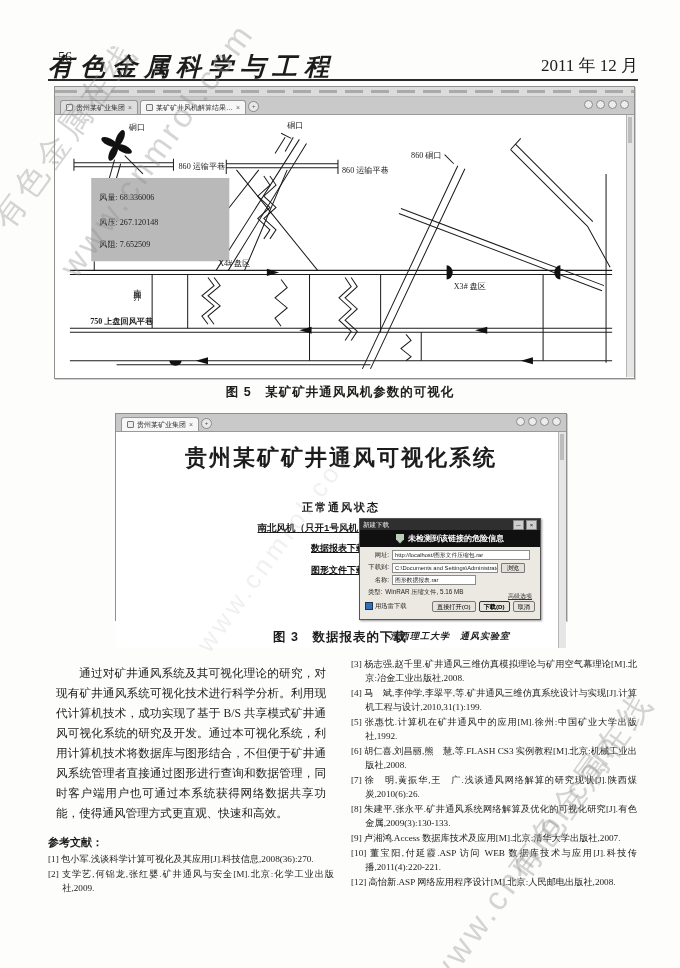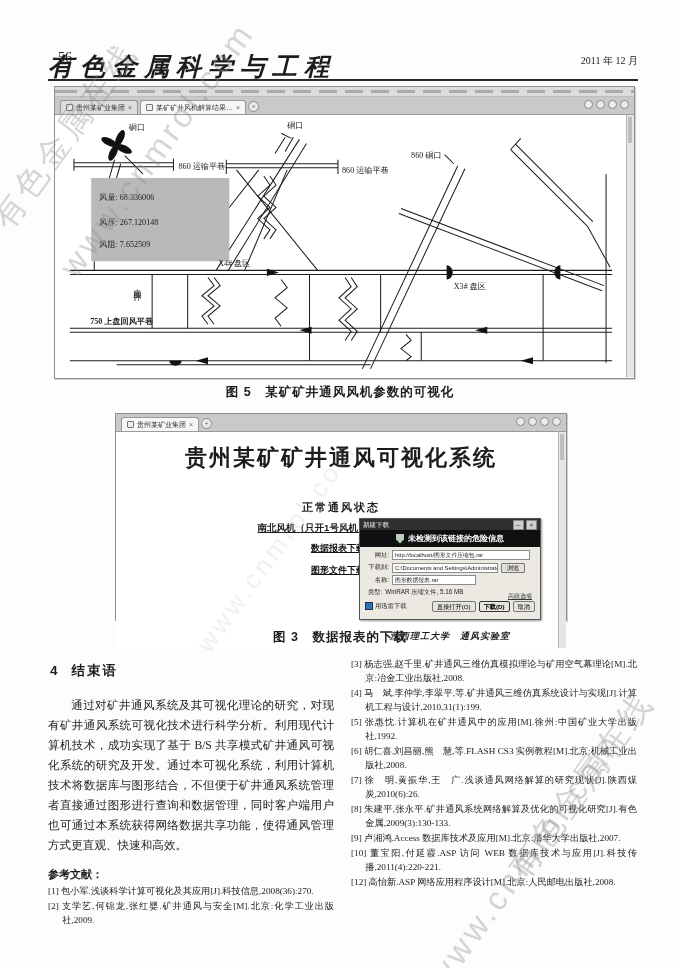--- a/index.html
+++ b/index.html
@@ -20,7 +20,7 @@
   .pagenum{position:absolute;left:10px;top:0;font-size:14px;}
   .journal{position:absolute;left:0;right:0;top:0;text-align:left;font-size:25px;
            font-style:italic;font-weight:bold;letter-spacing:7px;}
-  .issue{position:absolute;right:0;top:4px;font-size:10px;}
+  .issue{position:absolute;right:0;top:4px;font-size:17px;}
   .header-rule{position:absolute;left:48px;right:42px;top:79px;border-top:2px solid #2a2a2a;}
 
   

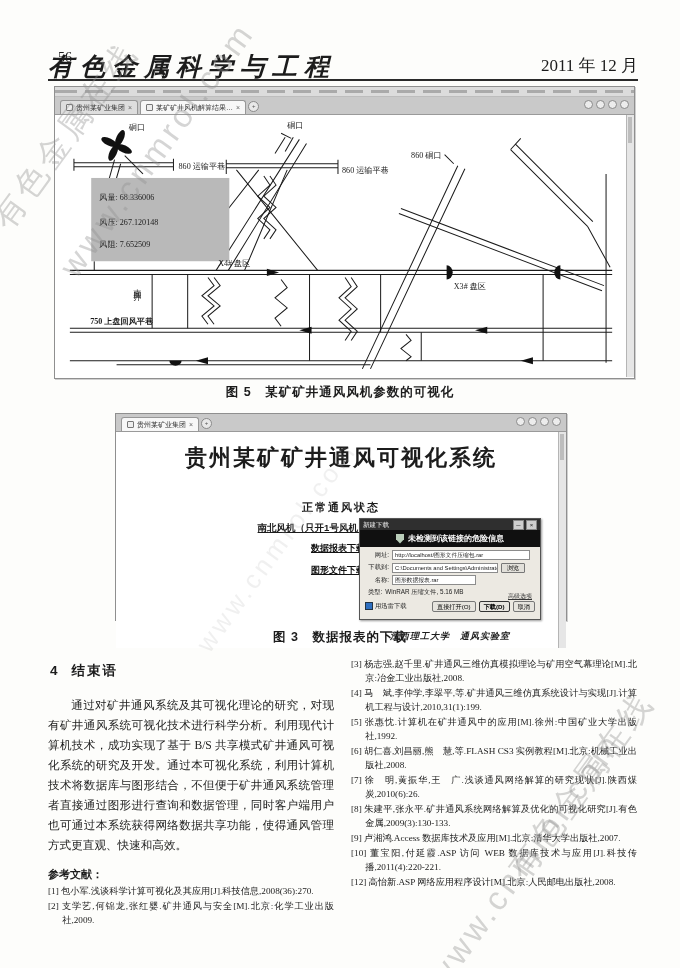--- a/index.html
+++ b/index.html
@@ -302,9 +302,6 @@
 
   <div class="cols">
     <div class="col left">
-      <div class="sec-head">
-        <span class="num">4</span><span>结束语</span>
-      </div>
       <p class="body-par">通过对矿井通风系统及其可视化理论的研究，对现有矿井通风系统可视化技术进行科学分析。利用现代计算机技术，成功实现了基于 B/S 共享模式矿井通风可视化系统的研究及开发。通过本可视化系统，利用计算机技术将数据库与图形结合，不但便于矿井通风系统管理者直接通过图形进行查询和数据管理，同时客户端用户也可通过本系统获得网络数据共享功能，使得通风管理方式更直观、快速和高效。</p>
       <div class="refs-head">参考文献：</div>
       <ul class="reflist">

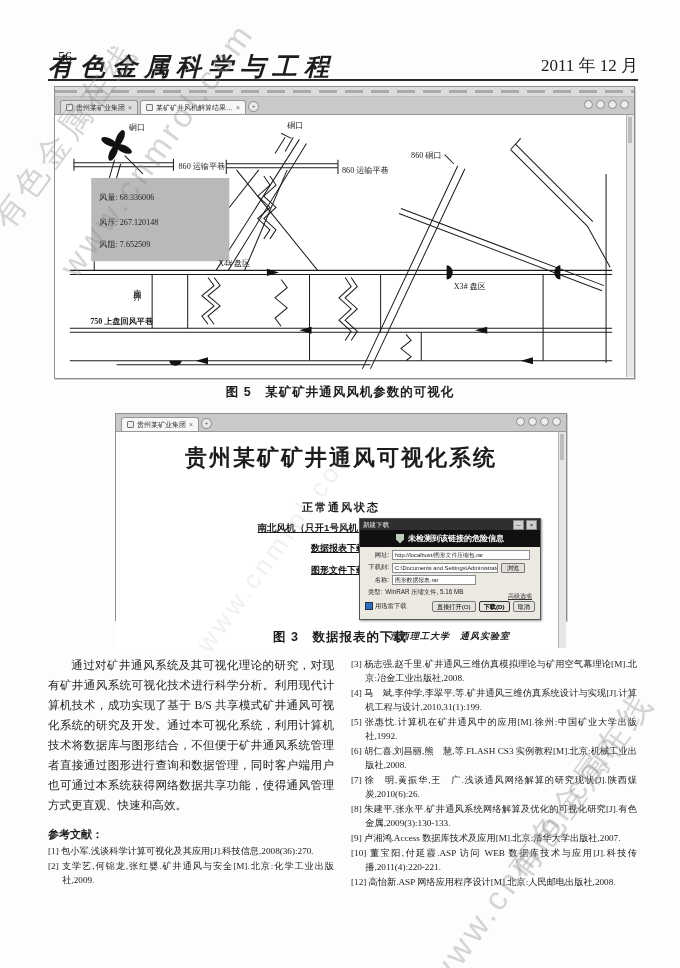--- a/index.html
+++ b/index.html
@@ -106,7 +106,7 @@
   .sec-head{font-family:"Liberation Sans",sans-serif;font-weight:bold;font-size:13.5px;
             letter-spacing:2px;margin:6px 0 16px 2px;}
   .sec-head .num{margin-right:14px;letter-spacing:0;}
-  .body-par{font-size:11.6px;line-height:1.73;text-align:justify;text-indent:2em;margin:0;}
+  .body-par{font-size:11.6px;line-height:1.73;text-align:justify;text-indent:2em;margin:8px;}
   .refs-head{font-family:Liberation Sans, sans-serif;font-weight:bold;font-size:11px;margin:11px 0 3px 0;}
   .reflist{list-style:none;margin:0;padding:0;font-size:9.2px;line-height:1.52;text-align:justify;}
   .reflist li{margin:0 0 1px 1.55em;text-indent:-1.55em;}

